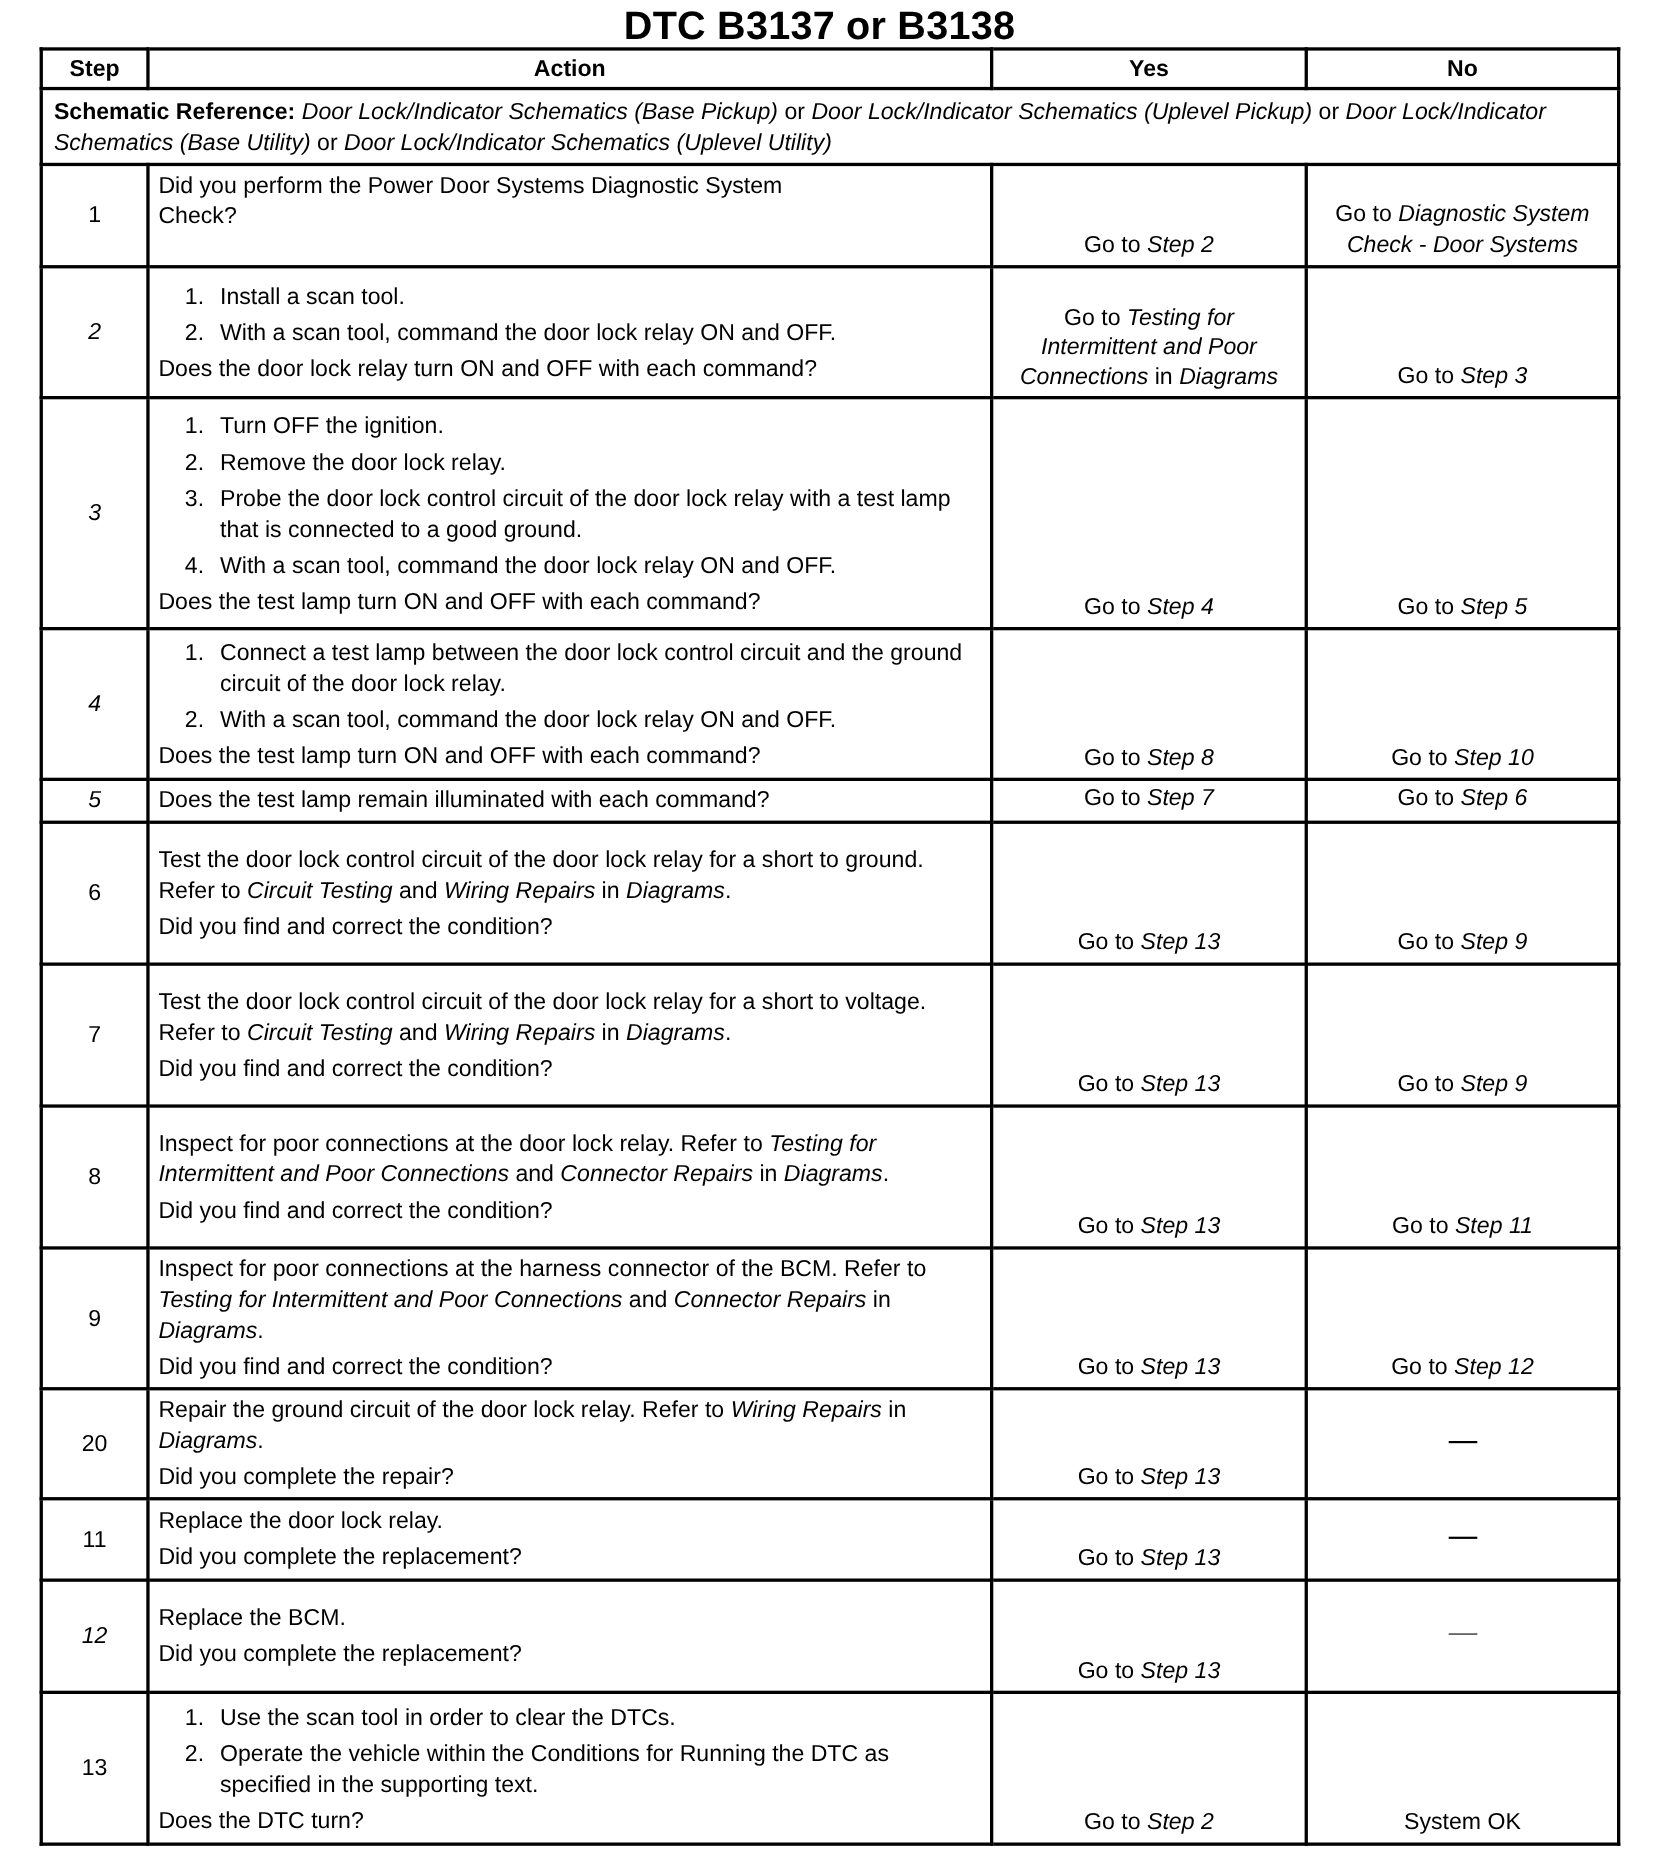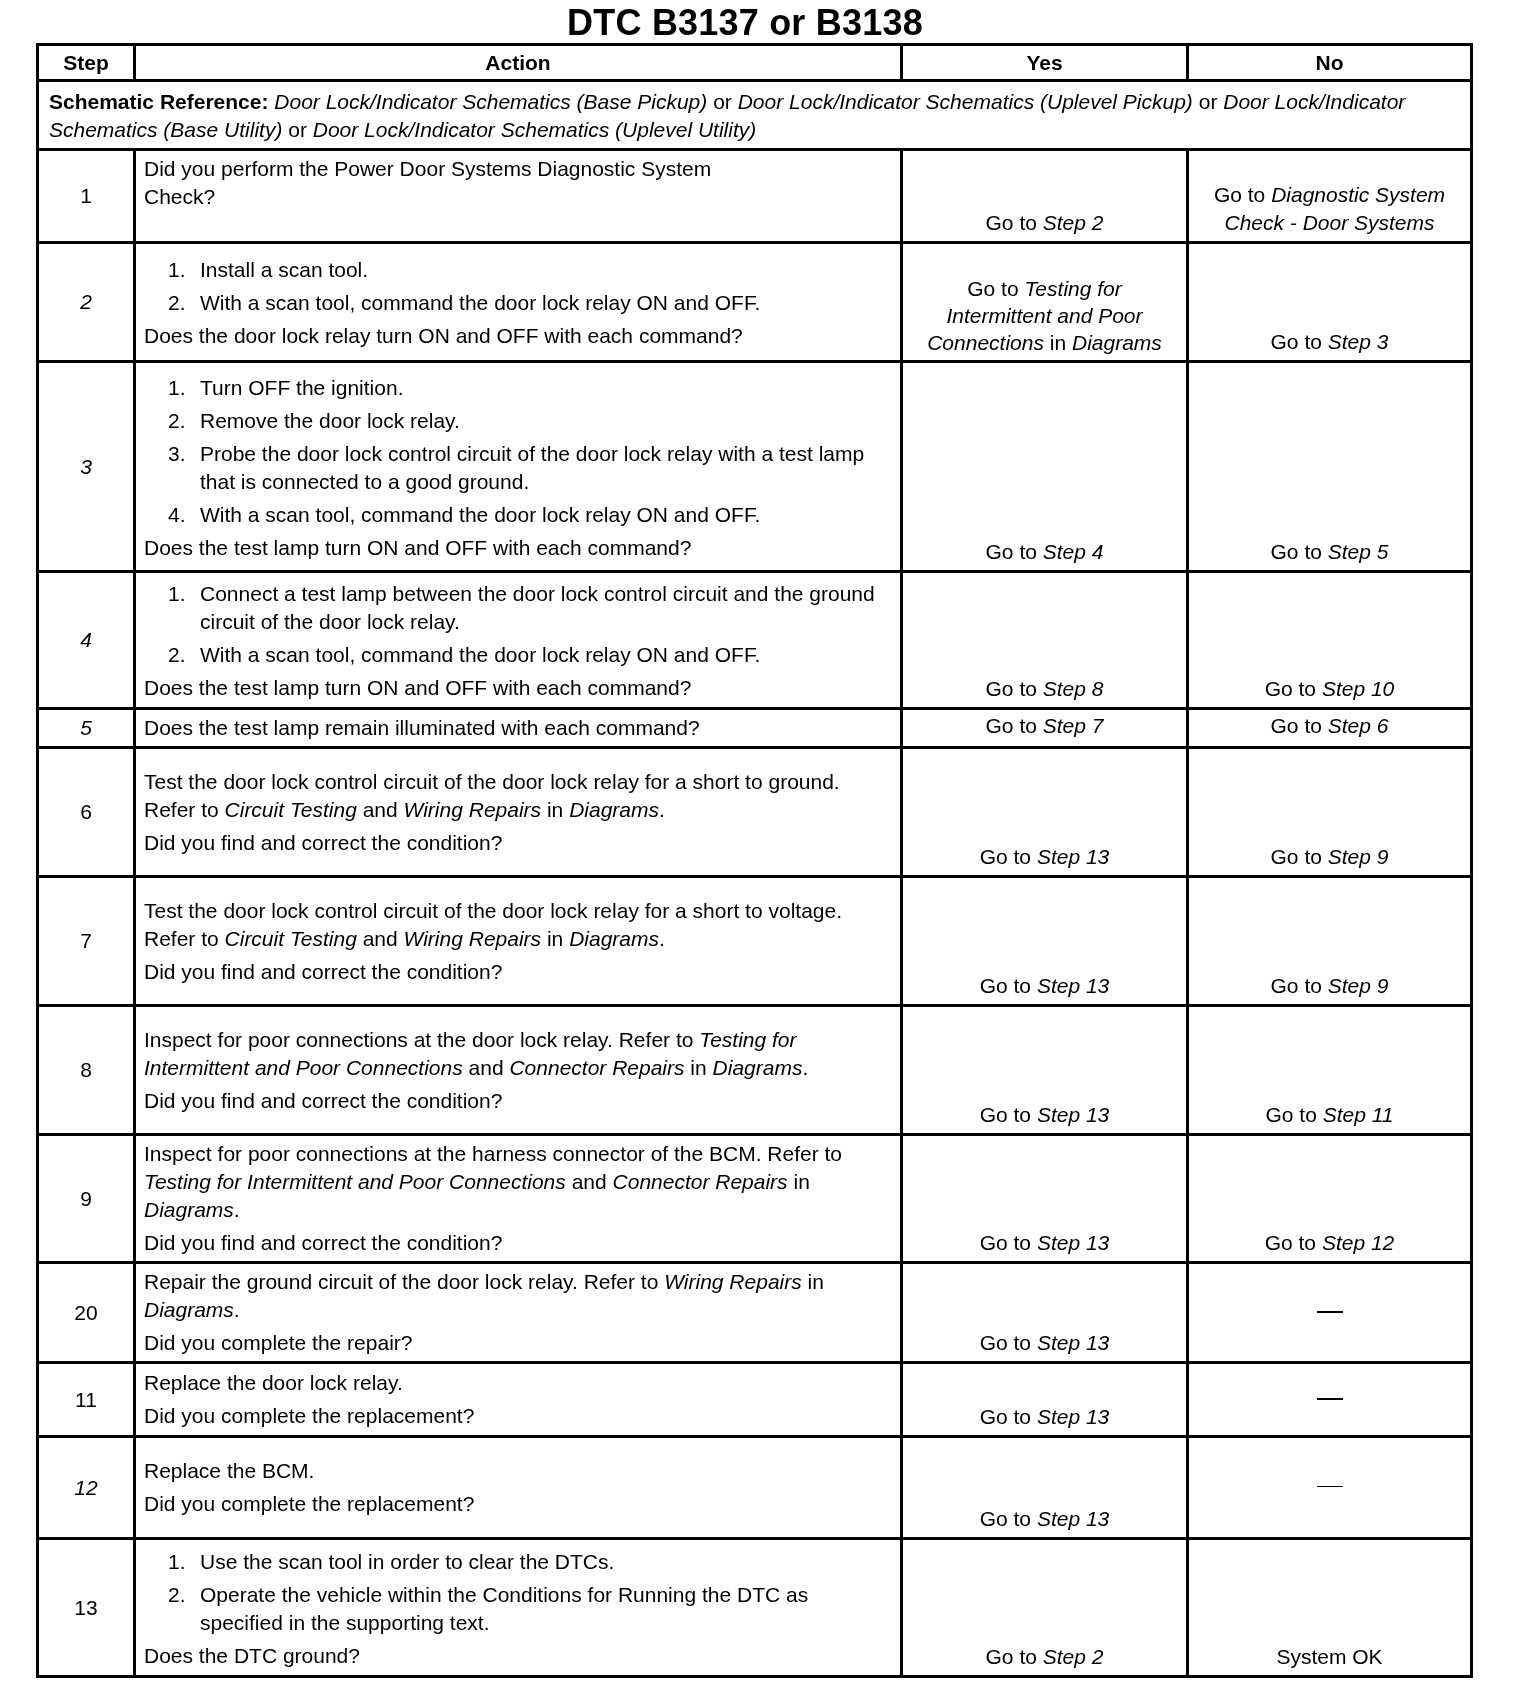--- a/index.html
+++ b/index.html
@@ -340,7 +340,7 @@
             <span class="ol-num">2.</span>
             <span class="ol-text">Operate the vehicle within the Conditions for Running the DTC as specified in the supporting text.</span>
           </div>
-        <div class="q">Does the DTC ground?</div>
+        <div class="q">Does the DTC turn?</div>
       </td>
       <td class="yesno-cell">
         <span>Go to</span>

